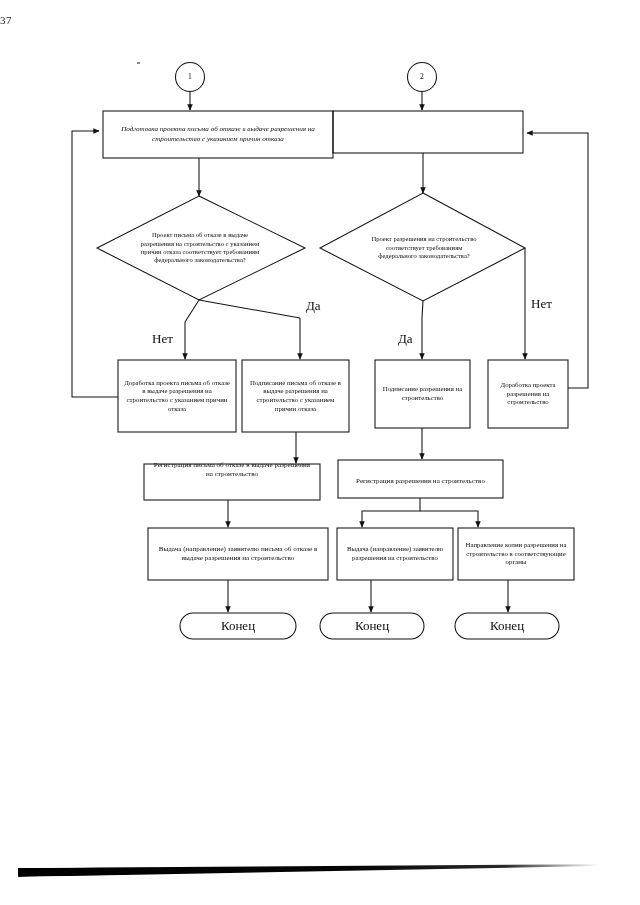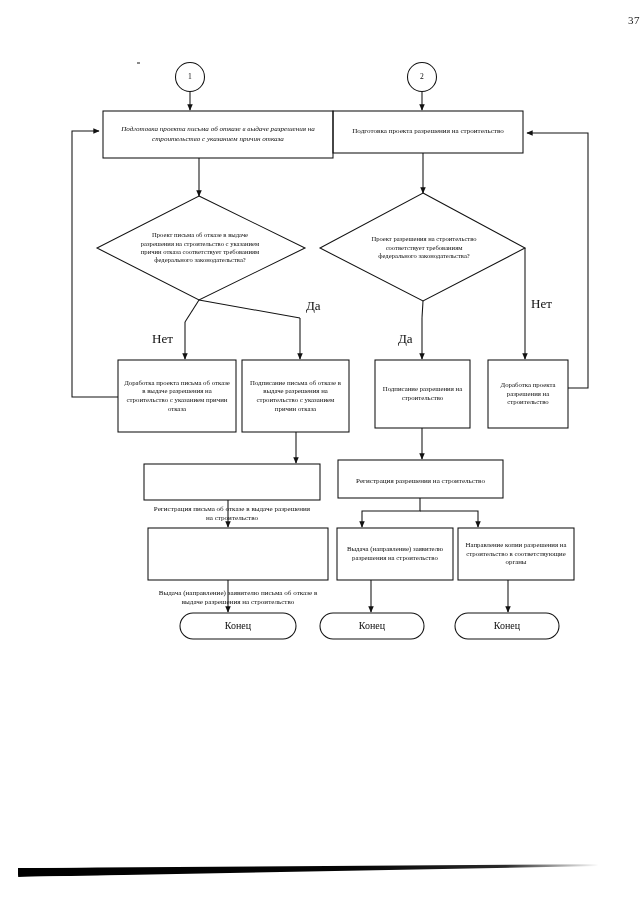--- a/index.html
+++ b/index.html
@@ -23,7 +23,7 @@
     left: 0;
     top: 14px;
     width: 640px;
-    text-align: right;
+    text-align: left;
     font-size: 11px;
     letter-spacing: 0.5px;
     color: #222;

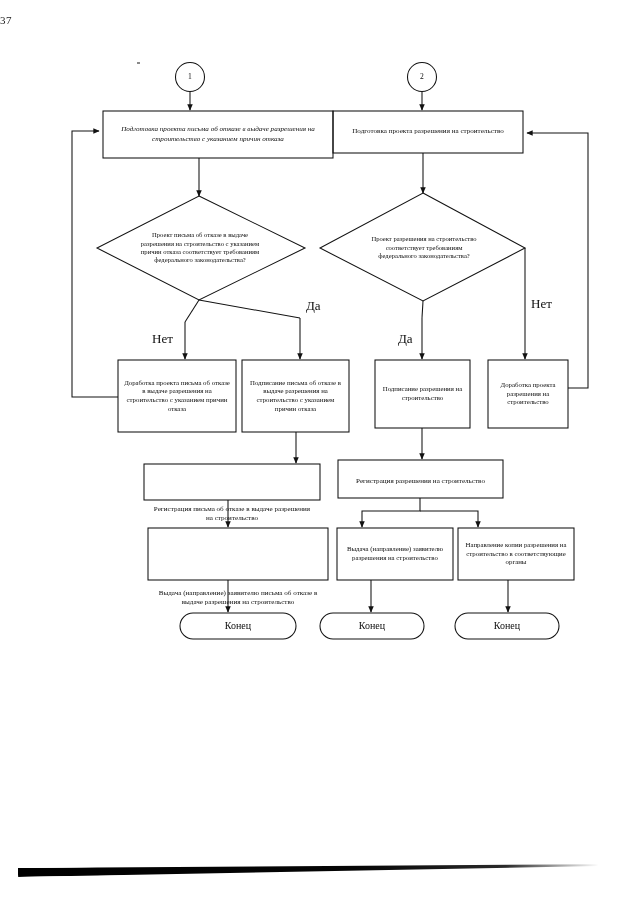--- a/index.html
+++ b/index.html
@@ -163,9 +163,6 @@
   <div class="node-text t-box" style="left:106px;top:113px;width:224px;height:43px;font-style:italic;">
     <span>Подготовка проекта письма об отказе в выдаче разрешения на строительство с указанием причин отказа</span>
   </div>
-  <div class="node-text t-box" style="left:336px;top:113px;width:184px;height:38px;">
-    <span>Подготовка проекта разрешения на строительство</span>
-  </div>
 
   <div class="node-text t-diamond" style="left:135px;top:208px;width:130px;height:80px;">
     <span>Проект письма об отказе в выдаче разрешения на строительство с указанием причин отказа соответствует требованиям федерального законодательства?</span>

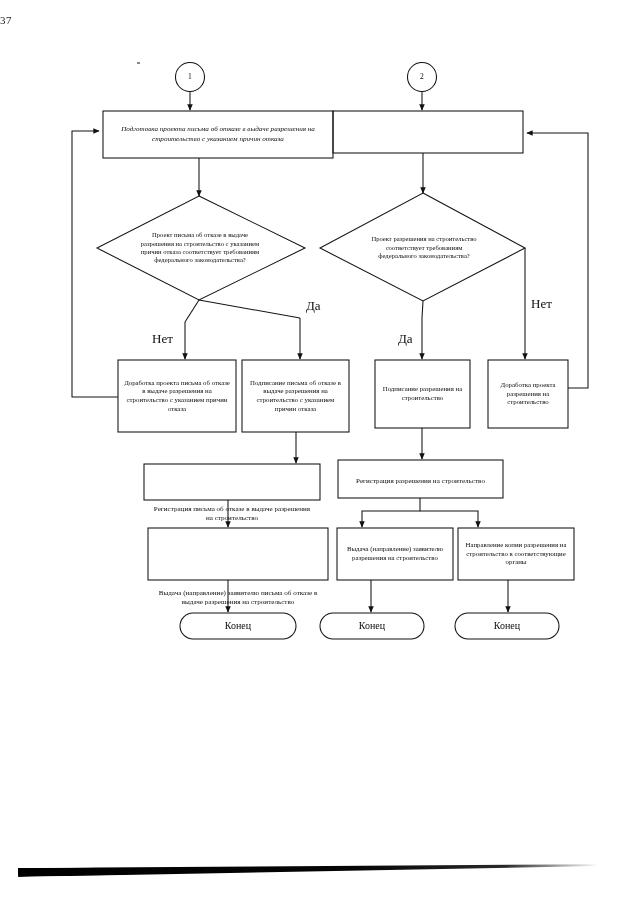--- a/index.html
+++ b/index.html
@@ -189,7 +189,7 @@
     <span>Доработка проекта разрешения на строительство</span>
   </div>
 
-  <div class="node-text t-box" style="left:147px;top:490px;width:170px;height:48px;">
+  <div class="node-text t-box" style="left:147px;top:446px;width:170px;height:48px;">
     <span>Регистрация письма об отказе в выдаче разрешения на строительство</span>
   </div>
   <div class="node-text t-box" style="left:341px;top:462px;width:159px;height:40px;">

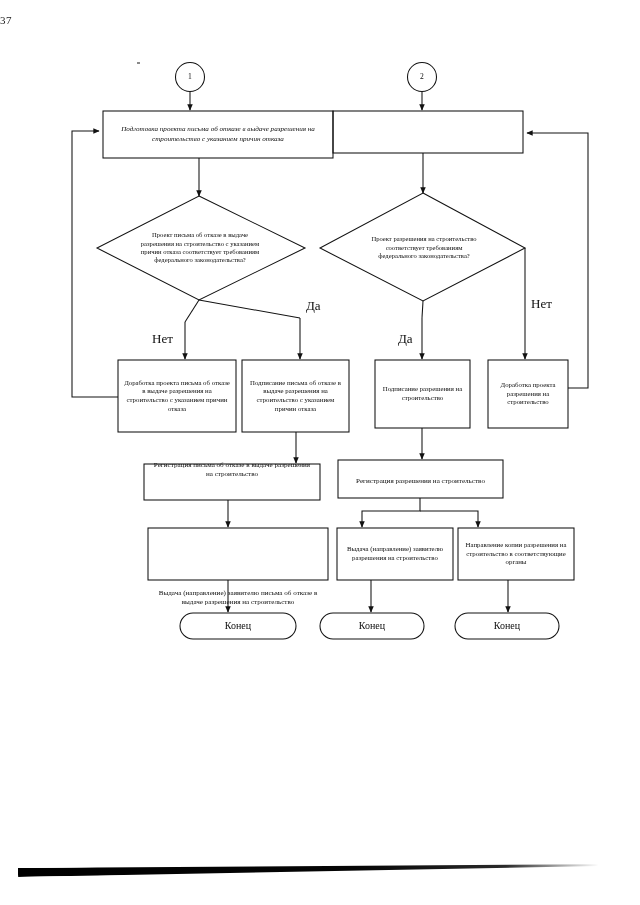--- a/index.html
+++ b/index.html
@@ -196,7 +196,7 @@
     <span>Регистрация разрешения на строительство</span>
   </div>
 
-  <div class="node-text t-box" style="left:151px;top:530px;width:174px;height:48px;margin-top:44px;">
+  <div class="node-text t-box" style="left:151px;top:530px;width:174px;height:48px;">
     <span>Выдача (направление) заявителю письма об отказе в выдаче разрешения на строительство</span>
   </div>
   <div class="node-text t-boxsm" style="left:339px;top:530px;width:112px;height:48px;">

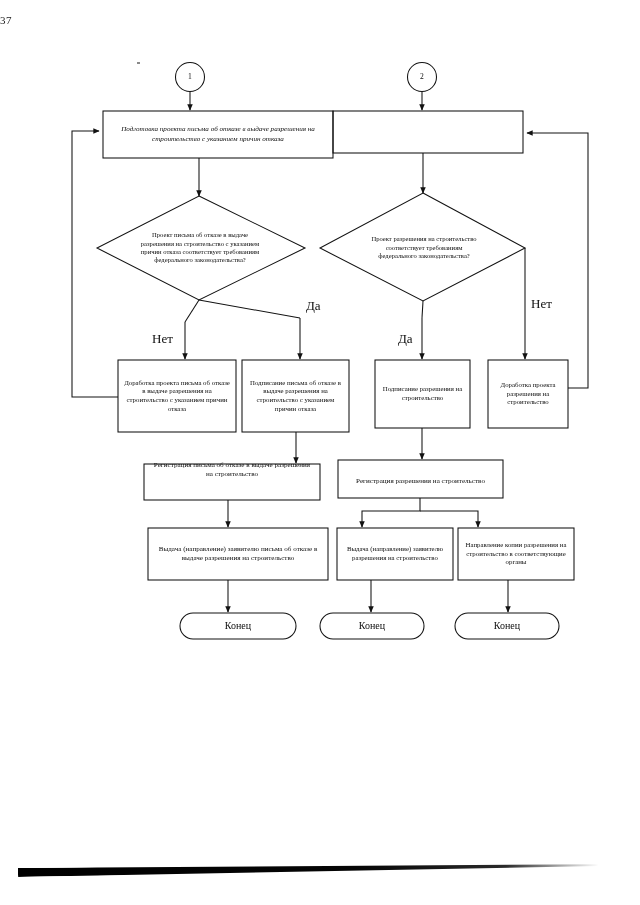--- a/index.html
+++ b/index.html
@@ -51,7 +51,7 @@
   .t-box      { font-size: 7.1px; }
   .t-boxsm    { font-size: 6.8px; }
   .t-diamond  { font-size: 6.6px; }
-  .t-term     { font-size: 10px; }
+  .t-term     { font-size: 13px; }
   .t-conn     { font-size: 7.6px; }
   .branch-label {
     position: absolute;

